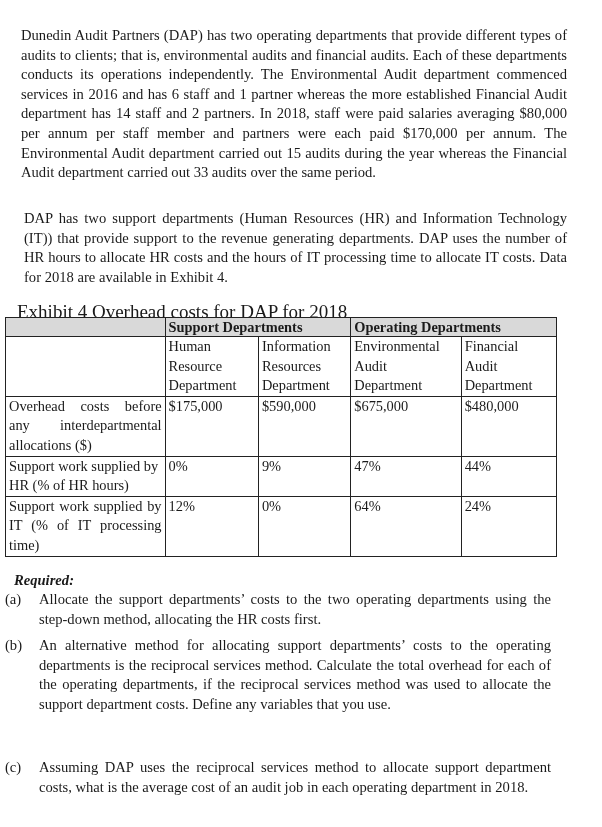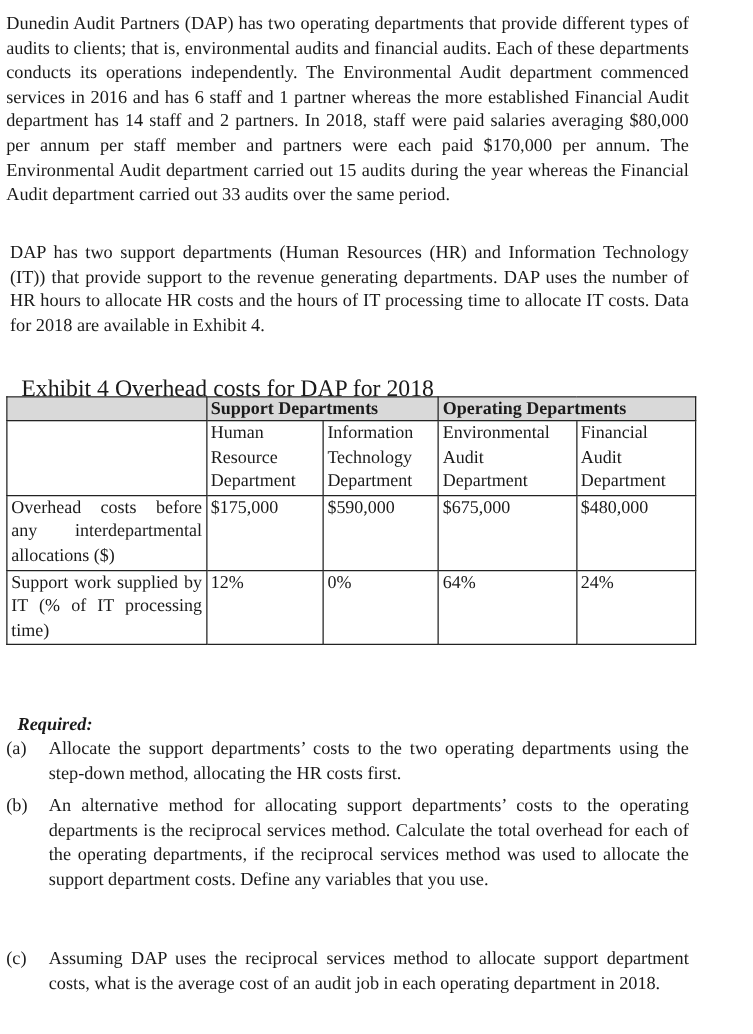--- a/index.html
+++ b/index.html
@@ -10,7 +10,7 @@
     }
     .para {
       position: absolute; left: 5px; width: 546px;
-      text-align: justify; margin: 0;
+      text-align: justify; margin: 16px;
     }
     #p1 { top: 10px; }
     #p2 { top: 193px; left: 8px; width: 543px; }

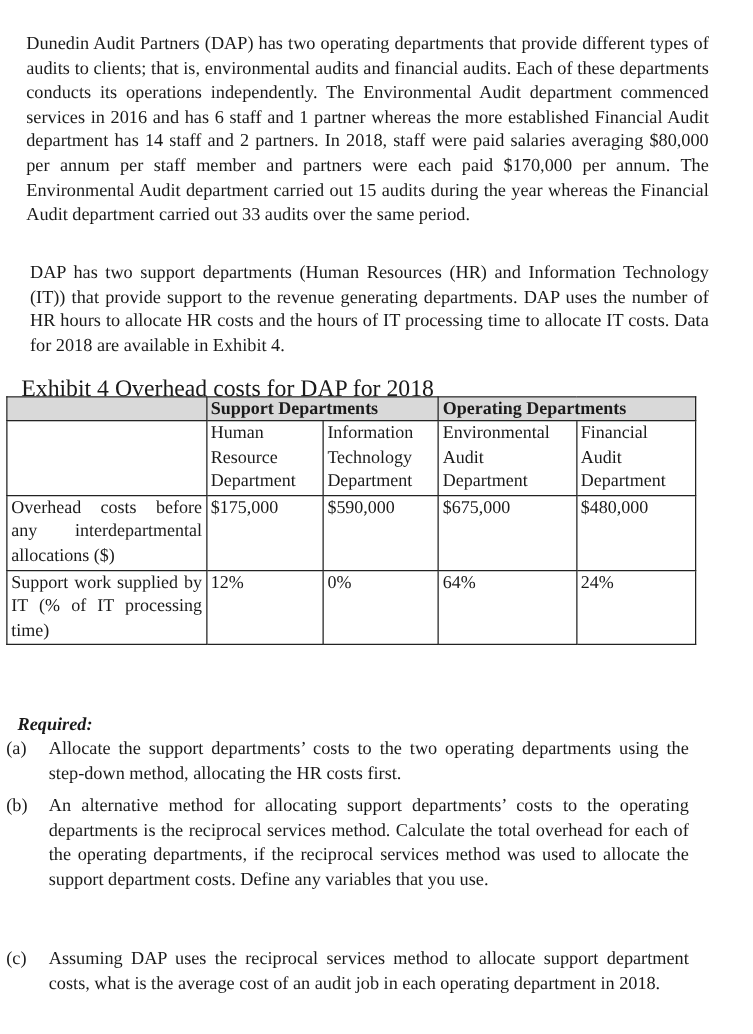--- a/index.html
+++ b/index.html
@@ -70,7 +70,7 @@
   <tr>
     <td></td>
     <td>Human Resource Department</td>
-    <td>Information Technology Department</td>
+    <td>Information Resources Department</td>
     <td>Environmental Audit Department</td>
     <td>Financial Audit Department</td>
   </tr>

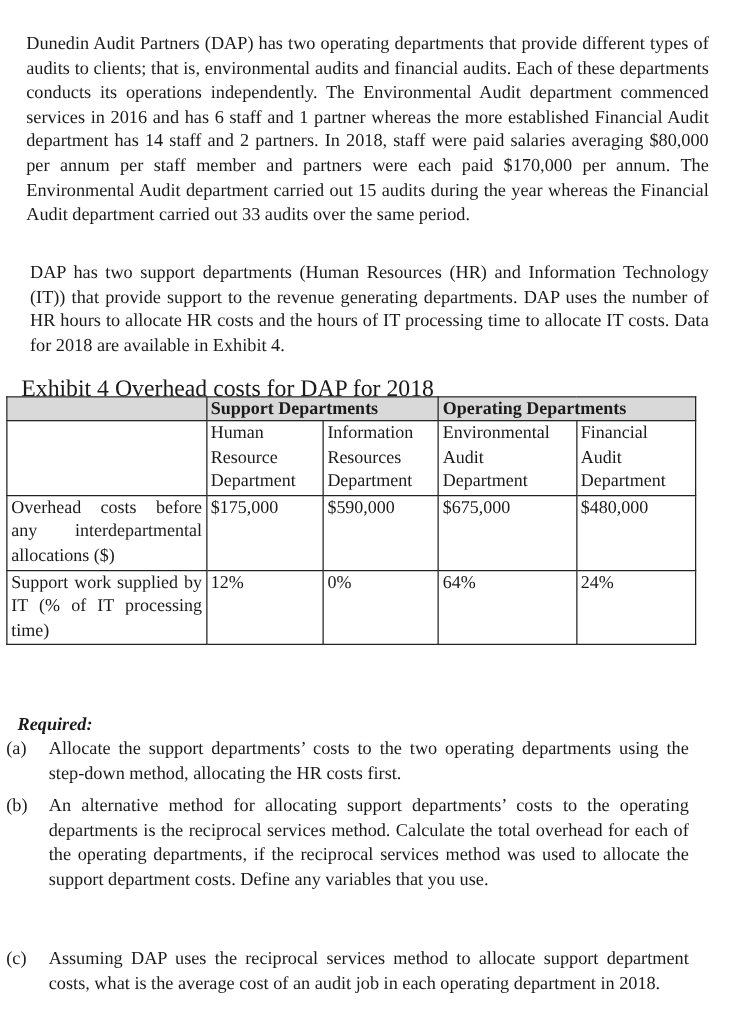--- a/index.html
+++ b/index.html
@@ -82,6 +82,13 @@
     <td>$480,000</td>
   </tr>
   <tr>
+    <td class="rowlabel" style="text-align:left">Support work supplied by HR (% of HR hours)</td>
+    <td>0%</td>
+    <td>9%</td>
+    <td>47%</td>
+    <td>44%</td>
+  </tr>
+  <tr>
     <td class="rowlabel">Support work supplied by IT (% of IT processing time)</td>
     <td>12%</td>
     <td>0%</td>

